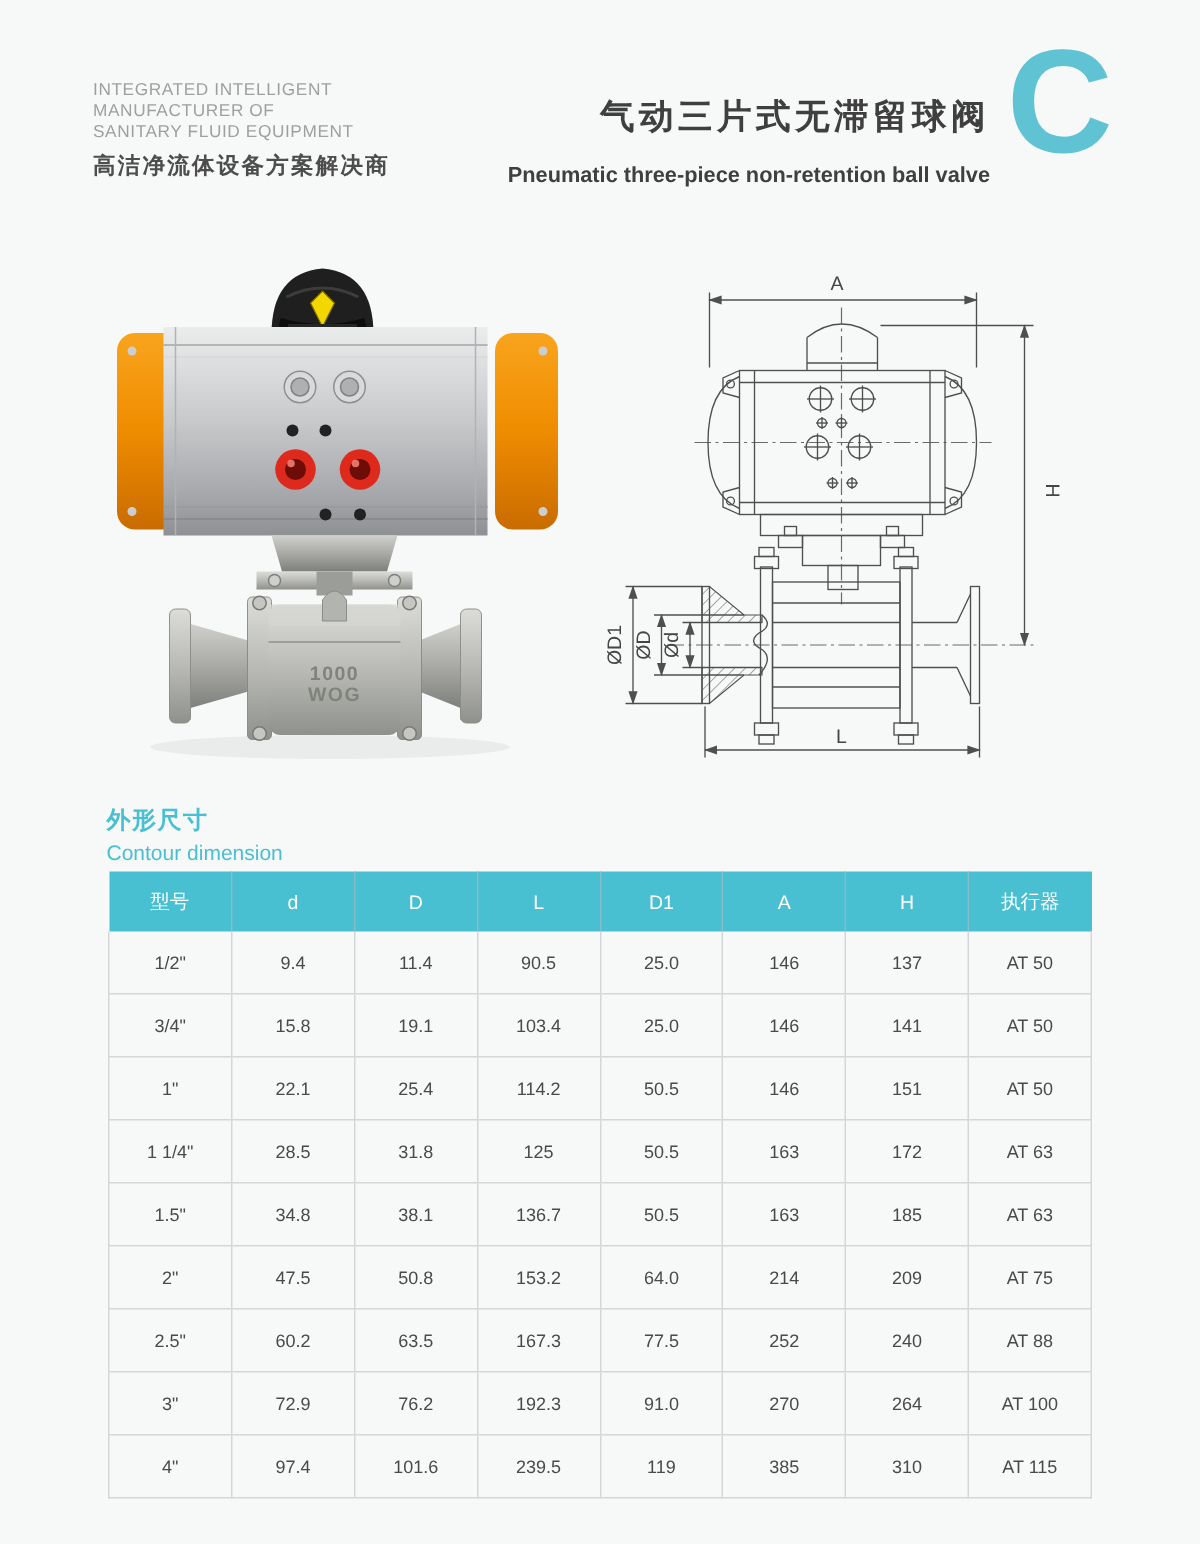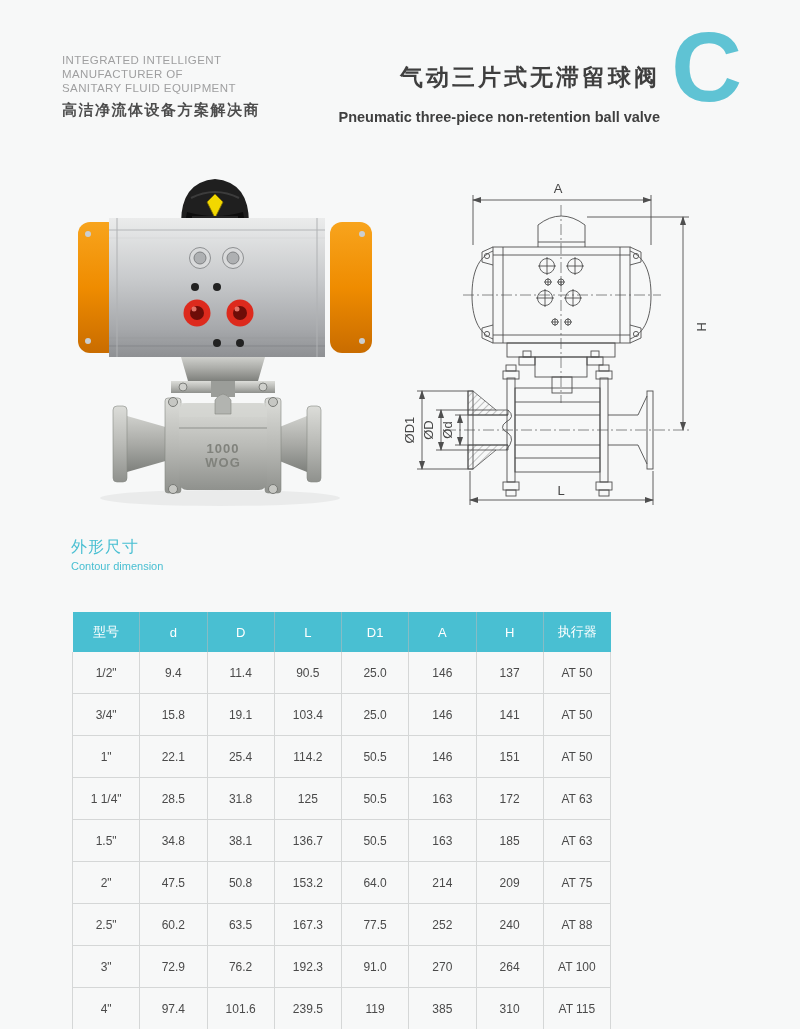--- a/index.html
+++ b/index.html
@@ -28,7 +28,7 @@
   .dimtxt { font-size:13px; fill:#454545; font-family:"Liberation Sans",sans-serif; }
   
   .sec { position:absolute; left:71px; top:537px; }
-  .sec .cn { font-size:16px; font-weight:normal; color:var(--accent,#49bfd2); letter-spacing:1px; }
+  .sec .cn { font-size:16px; font-weight:bold; color:var(--accent,#49bfd2); letter-spacing:1px; }
   .sec .en { margin-top:2px; font-size:11px; color:var(--accent,#49bfd2); }
   
   .dim-table {

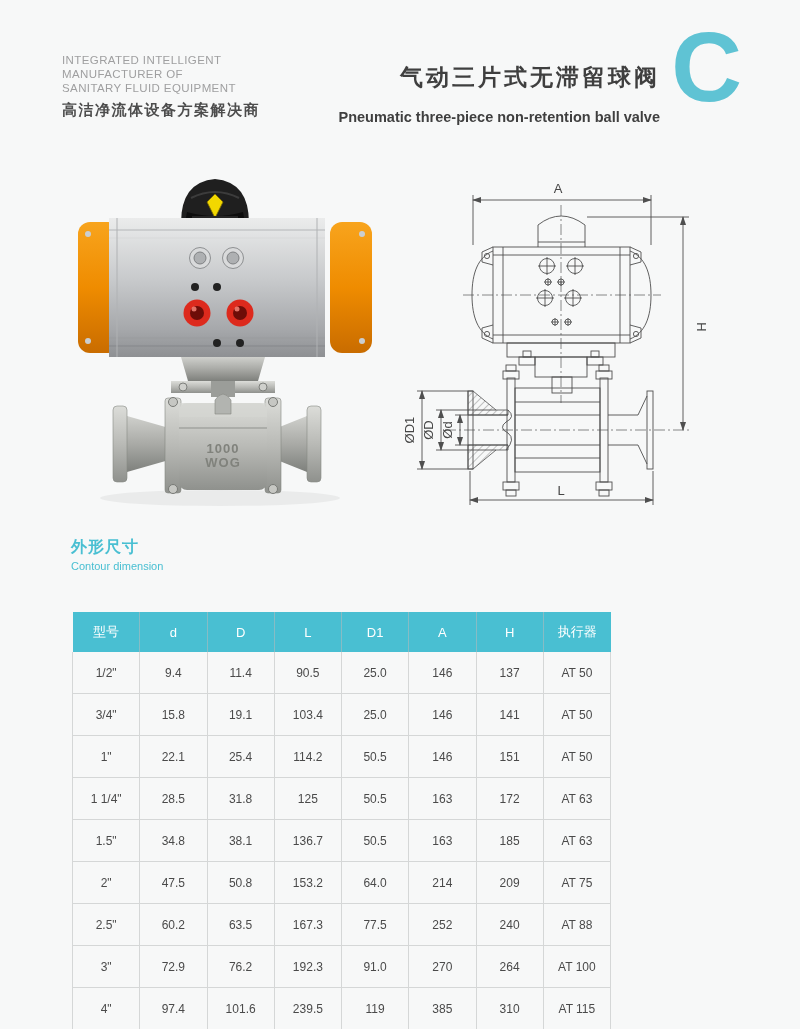--- a/index.html
+++ b/index.html
@@ -29,7 +29,7 @@
   
   .sec { position:absolute; left:71px; top:537px; }
   .sec .cn { font-size:16px; font-weight:bold; color:var(--accent,#49bfd2); letter-spacing:1px; }
-  .sec .en { margin-top:2px; font-size:11px; color:var(--accent,#49bfd2); }
+  .sec .en { margin-top:2px; font-size:14px; color:var(--accent,#49bfd2); }
   
   .dim-table {
     position:absolute; left:72px; top:612px; width:539px;

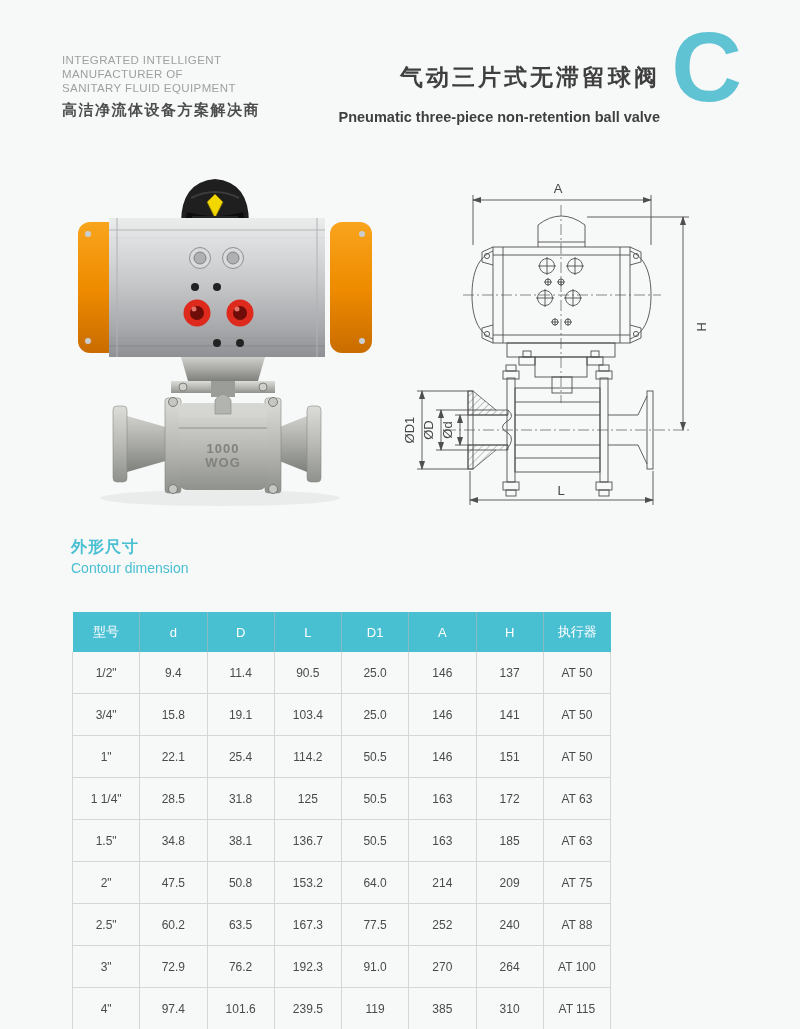--- a/index.html
+++ b/index.html
@@ -32,7 +32,7 @@
   .sec .en { margin-top:2px; font-size:14px; color:var(--accent,#49bfd2); }
   
   .dim-table {
-    position:absolute; left:72px; top:612px; width:539px;
+    position:absolute; left:72px; top:581px; width:656px;
     border-collapse:collapse; table-layout:fixed;
   }
   .dim-table th {

